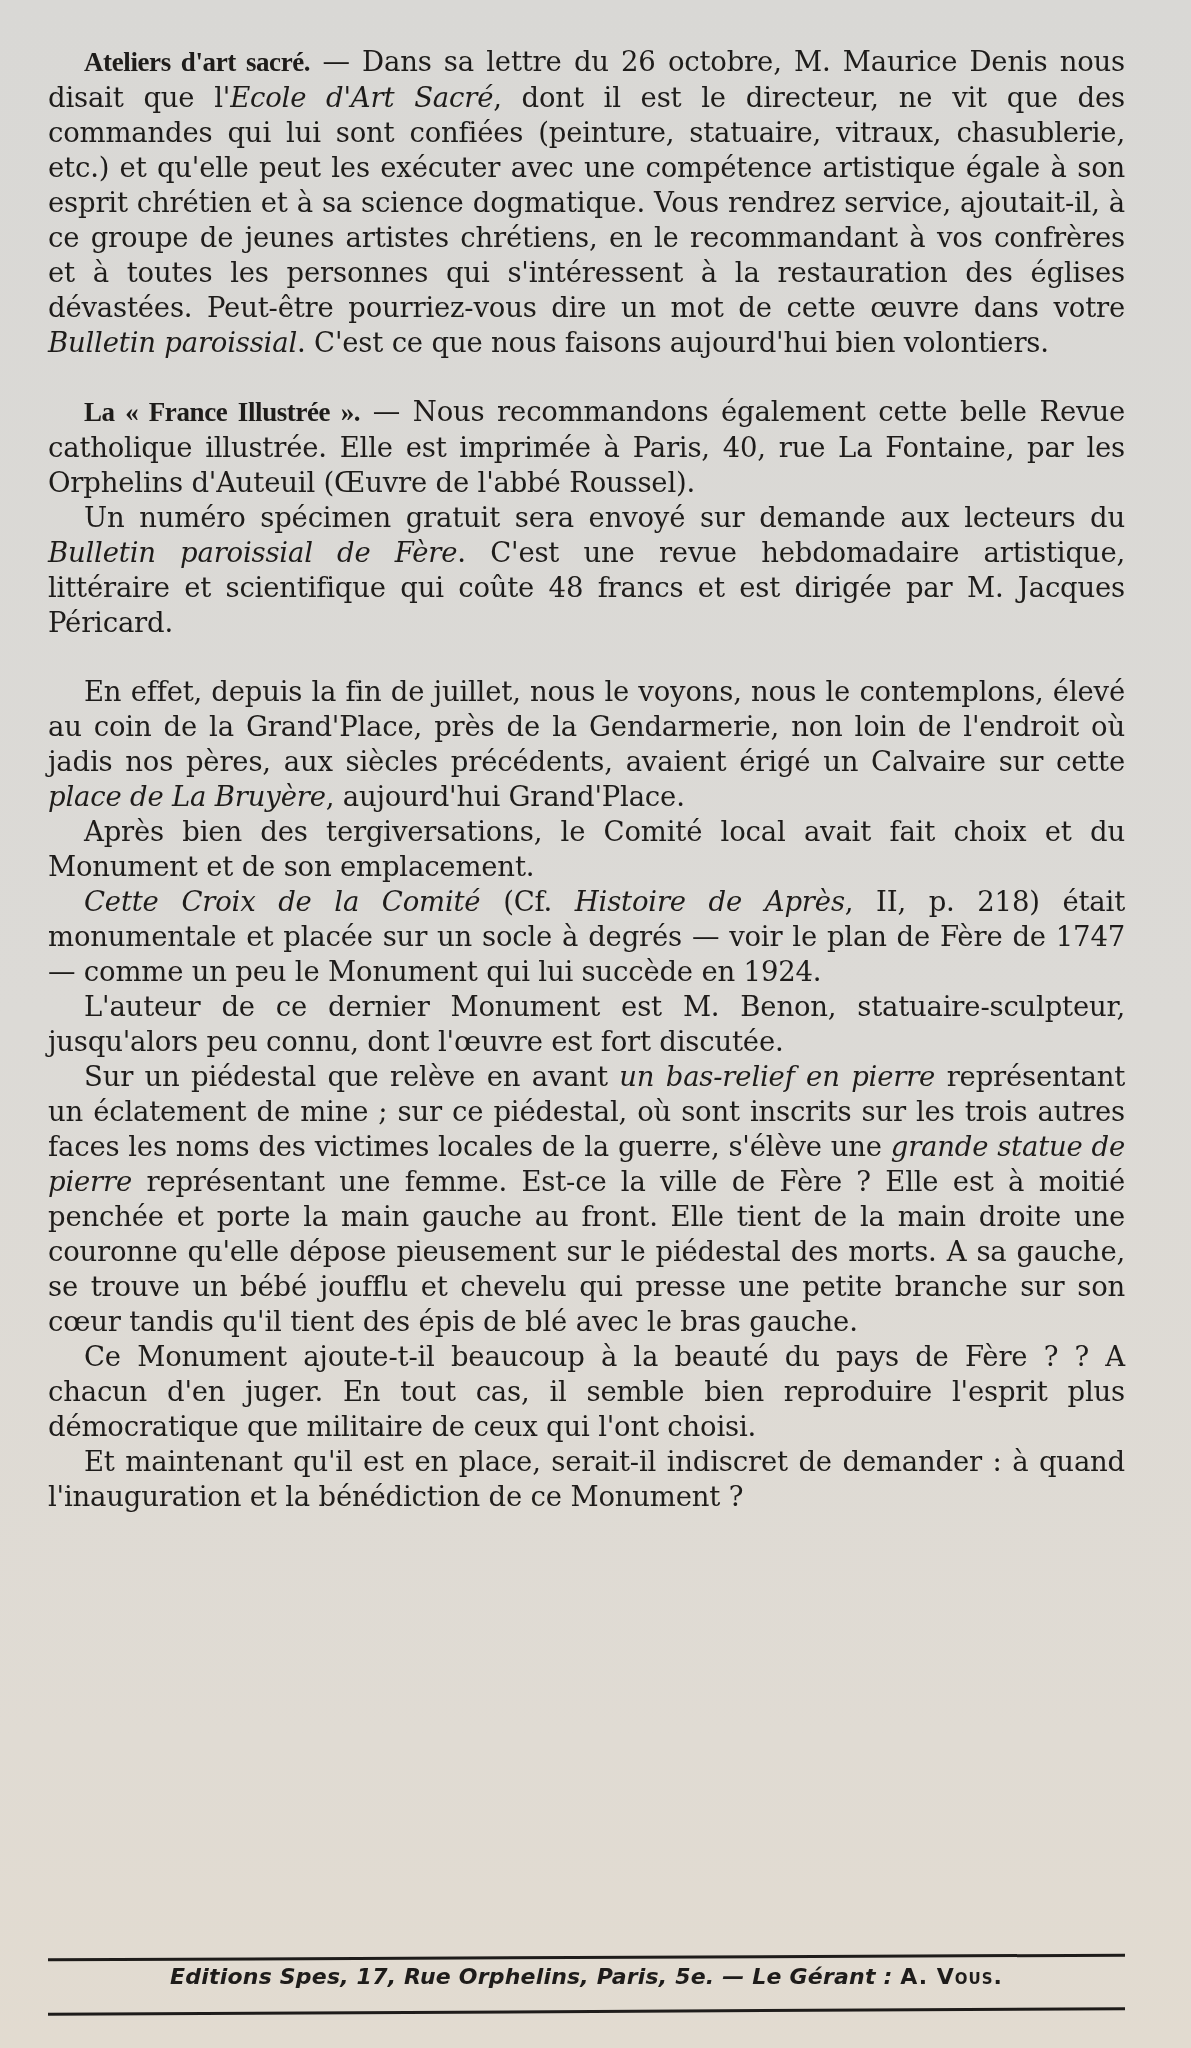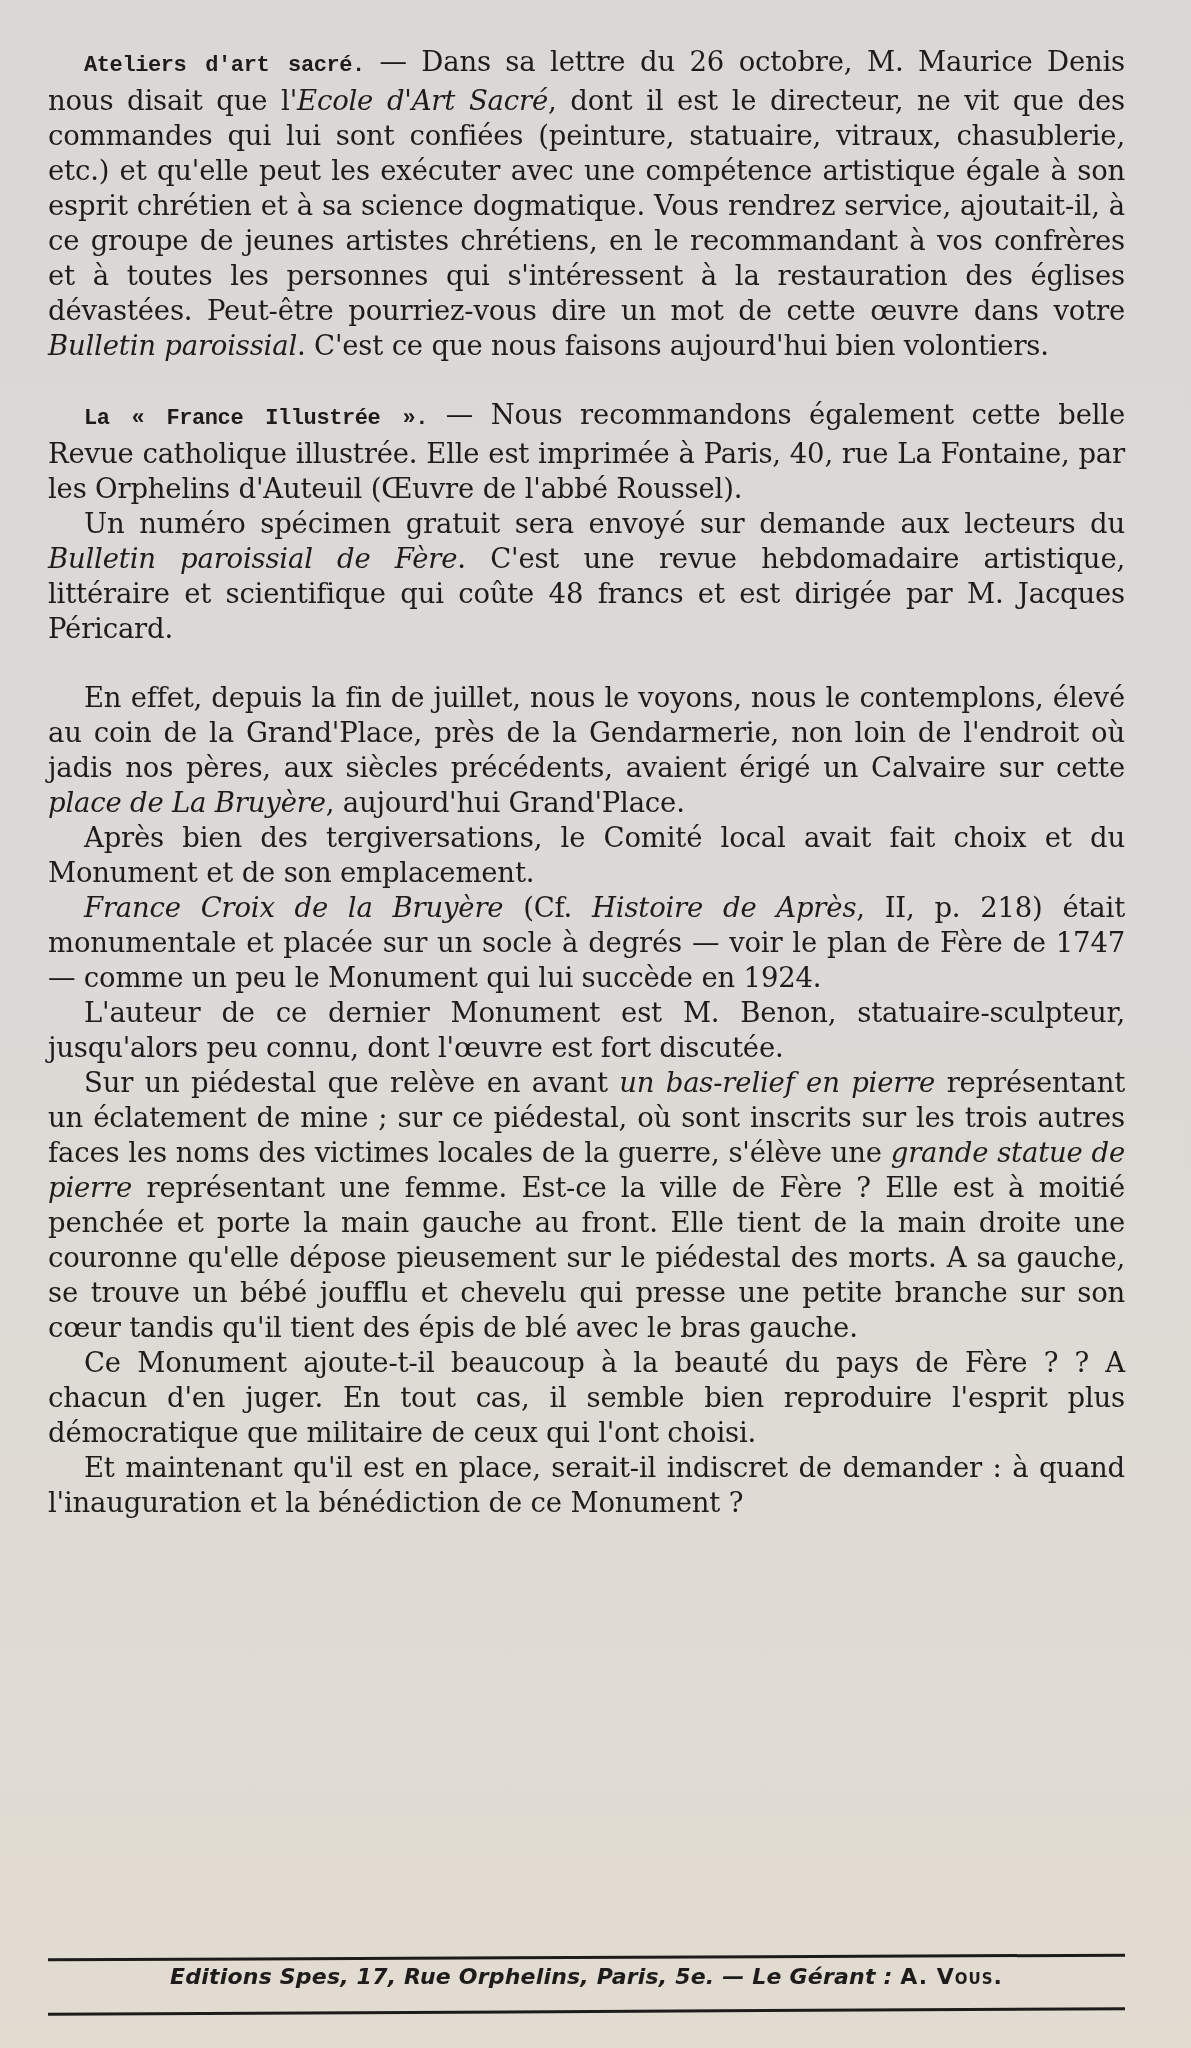--- a/index.html
+++ b/index.html
@@ -17,7 +17,7 @@
   }
   .section { margin-bottom: 34px; }
   .para { margin: 0; text-align: justify; text-indent: 36px; }
-  .heading { font-family: Liberation Mono, monospace; font-weight: bold; letter-spacing: -0.4px; font-size: 22px; }
+  .heading { font-family: Liberation Serif, serif; font-weight: bold; letter-spacing: -0.4px; font-size: 27px; }
   i, .it { font-style: italic; }
   .footer-rule {
     position: absolute; left: 48px; width: 1077px; height: 3px; background: #1e1c1a;

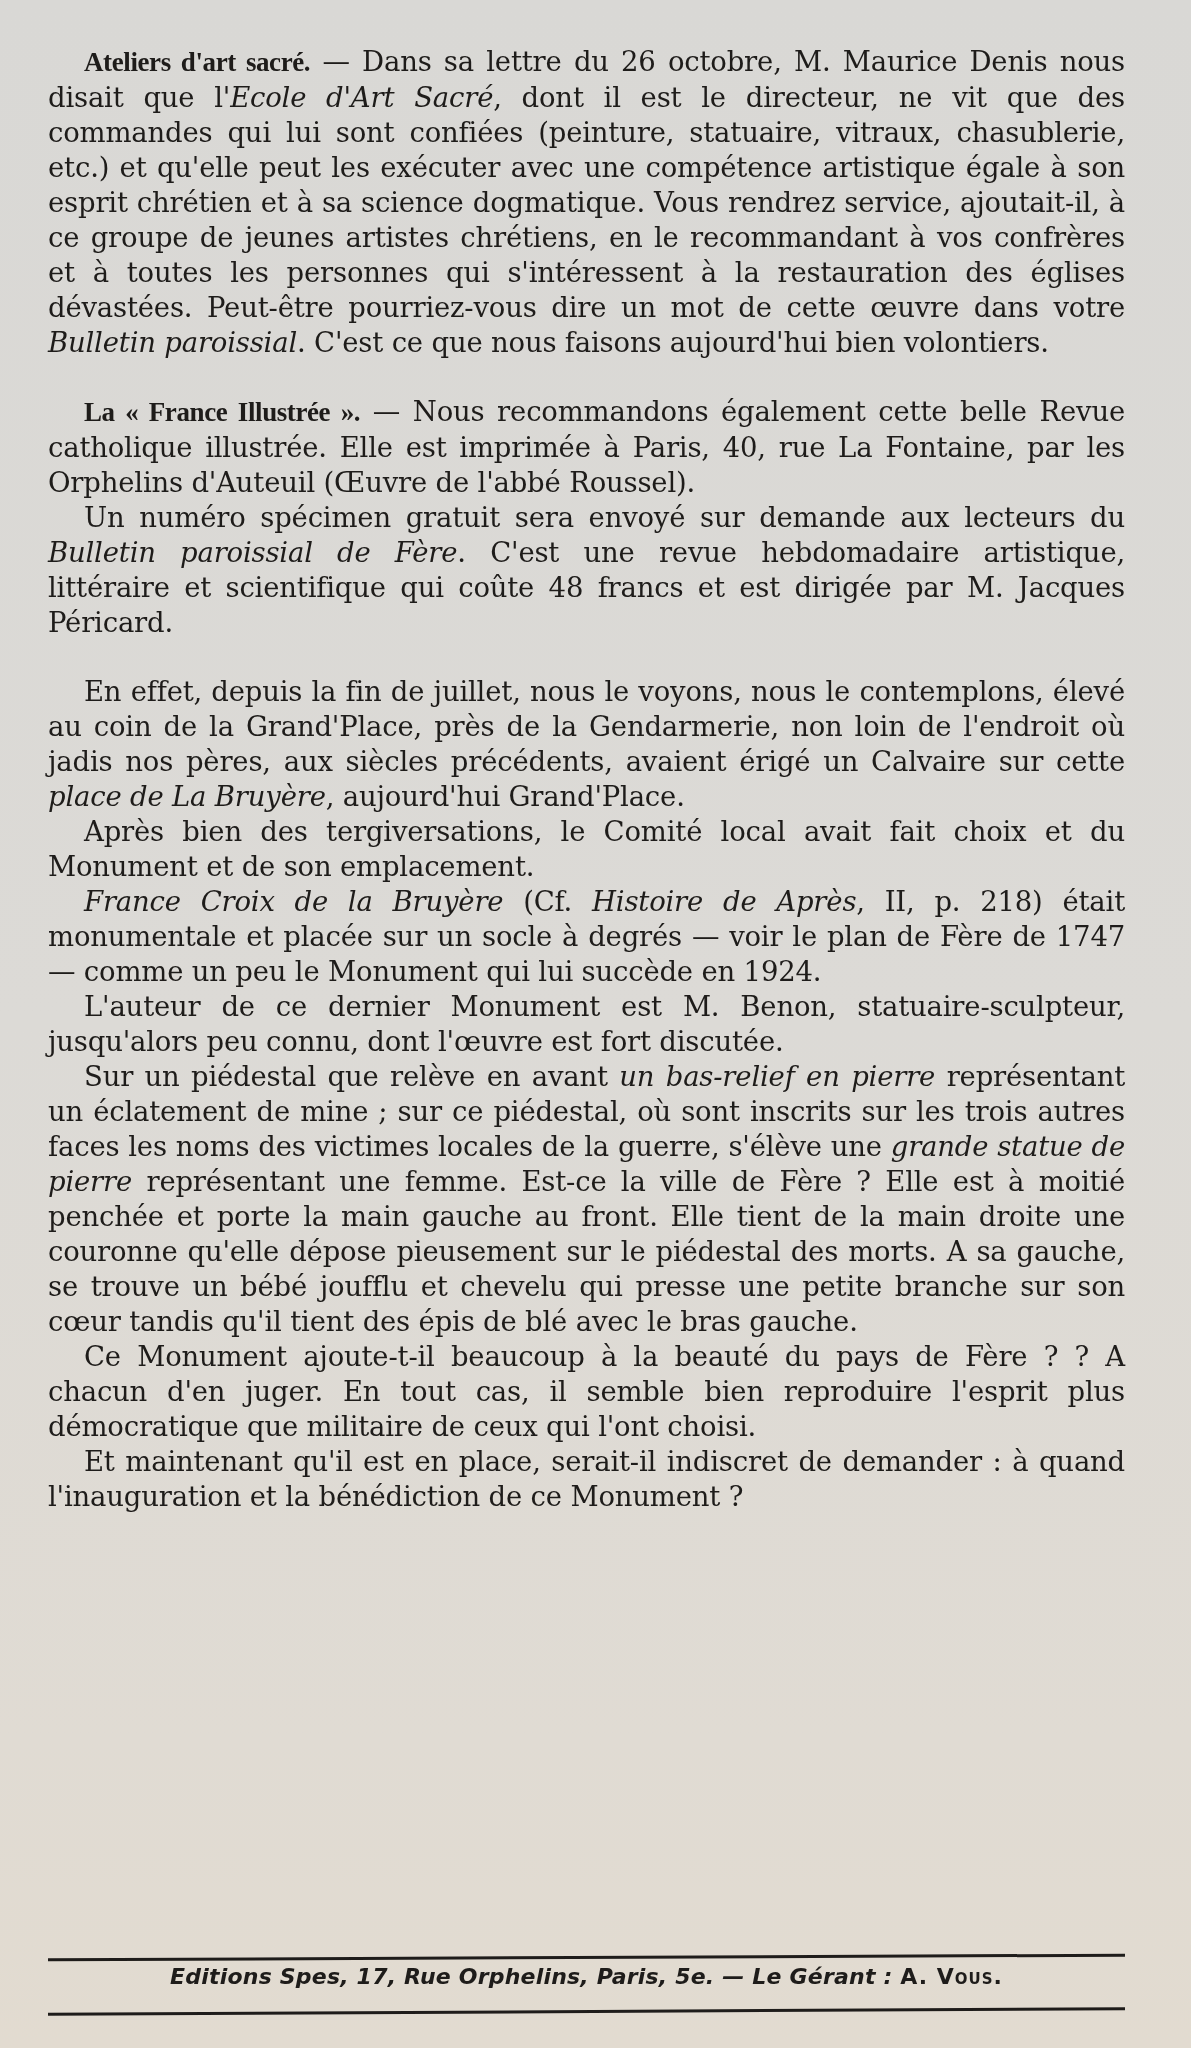--- a/index.html
+++ b/index.html
@@ -50,7 +50,7 @@
   <div class="section">
       <p class="para"><span>En effet, depuis la fin de juillet, nous le voyons, nous le contemplons, élevé au coin de la Grand'Place, près de la Gendarmerie, non loin de l'endroit où jadis nos pères, aux siècles précédents, avaient érigé un Calvaire sur cette </span><span class="it">place de La Bruyère</span><span>, aujourd'hui Grand'Place.</span></p>
       <p class="para"><span>Après bien des tergiversations, le Comité local avait fait choix et du Monument et de son emplacement.</span></p>
-      <p class="para"><span class="it">France Croix de la Bruyère</span><span> (Cf. </span><span class="it">Histoire de Après</span><span>, II, p. 218) était monumentale et placée sur un socle à degrés — voir le plan de Fère de 1747 — comme un peu le Monument qui lui succède en 1924.</span></p>
+      <p class="para"><span class="it">Cette Croix de la Comité</span><span> (Cf. </span><span class="it">Histoire de Après</span><span>, II, p. 218) était monumentale et placée sur un socle à degrés — voir le plan de Fère de 1747 — comme un peu le Monument qui lui succède en 1924.</span></p>
       <p class="para"><span>L'auteur de ce dernier Monument est M. Benon, statuaire-sculpteur, jusqu'alors peu connu, dont l'œuvre est fort discutée.</span></p>
       <p class="para"><span>Sur un piédestal que relève en avant </span><span class="it">un bas-relief en pierre</span><span> représentant un éclatement de mine ; sur ce piédestal, où sont inscrits sur les trois autres faces les noms des victimes locales de la guerre, s'élève une </span><span class="it">grande statue de pierre</span><span> représentant une femme. Est-ce la ville de Fère ? Elle est à moitié penchée et porte la main gauche au front. Elle tient de la main droite une couronne qu'elle dépose pieusement sur le piédestal des morts. A sa gauche, se trouve un bébé joufflu et chevelu qui presse une petite branche sur son cœur tandis qu'il tient des épis de blé avec le bras gauche.</span></p>
       <p class="para"><span>Ce Monument ajoute-t-il beaucoup à la beauté du pays de Fère ? ? A chacun d'en juger. En tout cas, il semble bien reproduire l'esprit plus démocratique que militaire de ceux qui l'ont choisi.</span></p>

